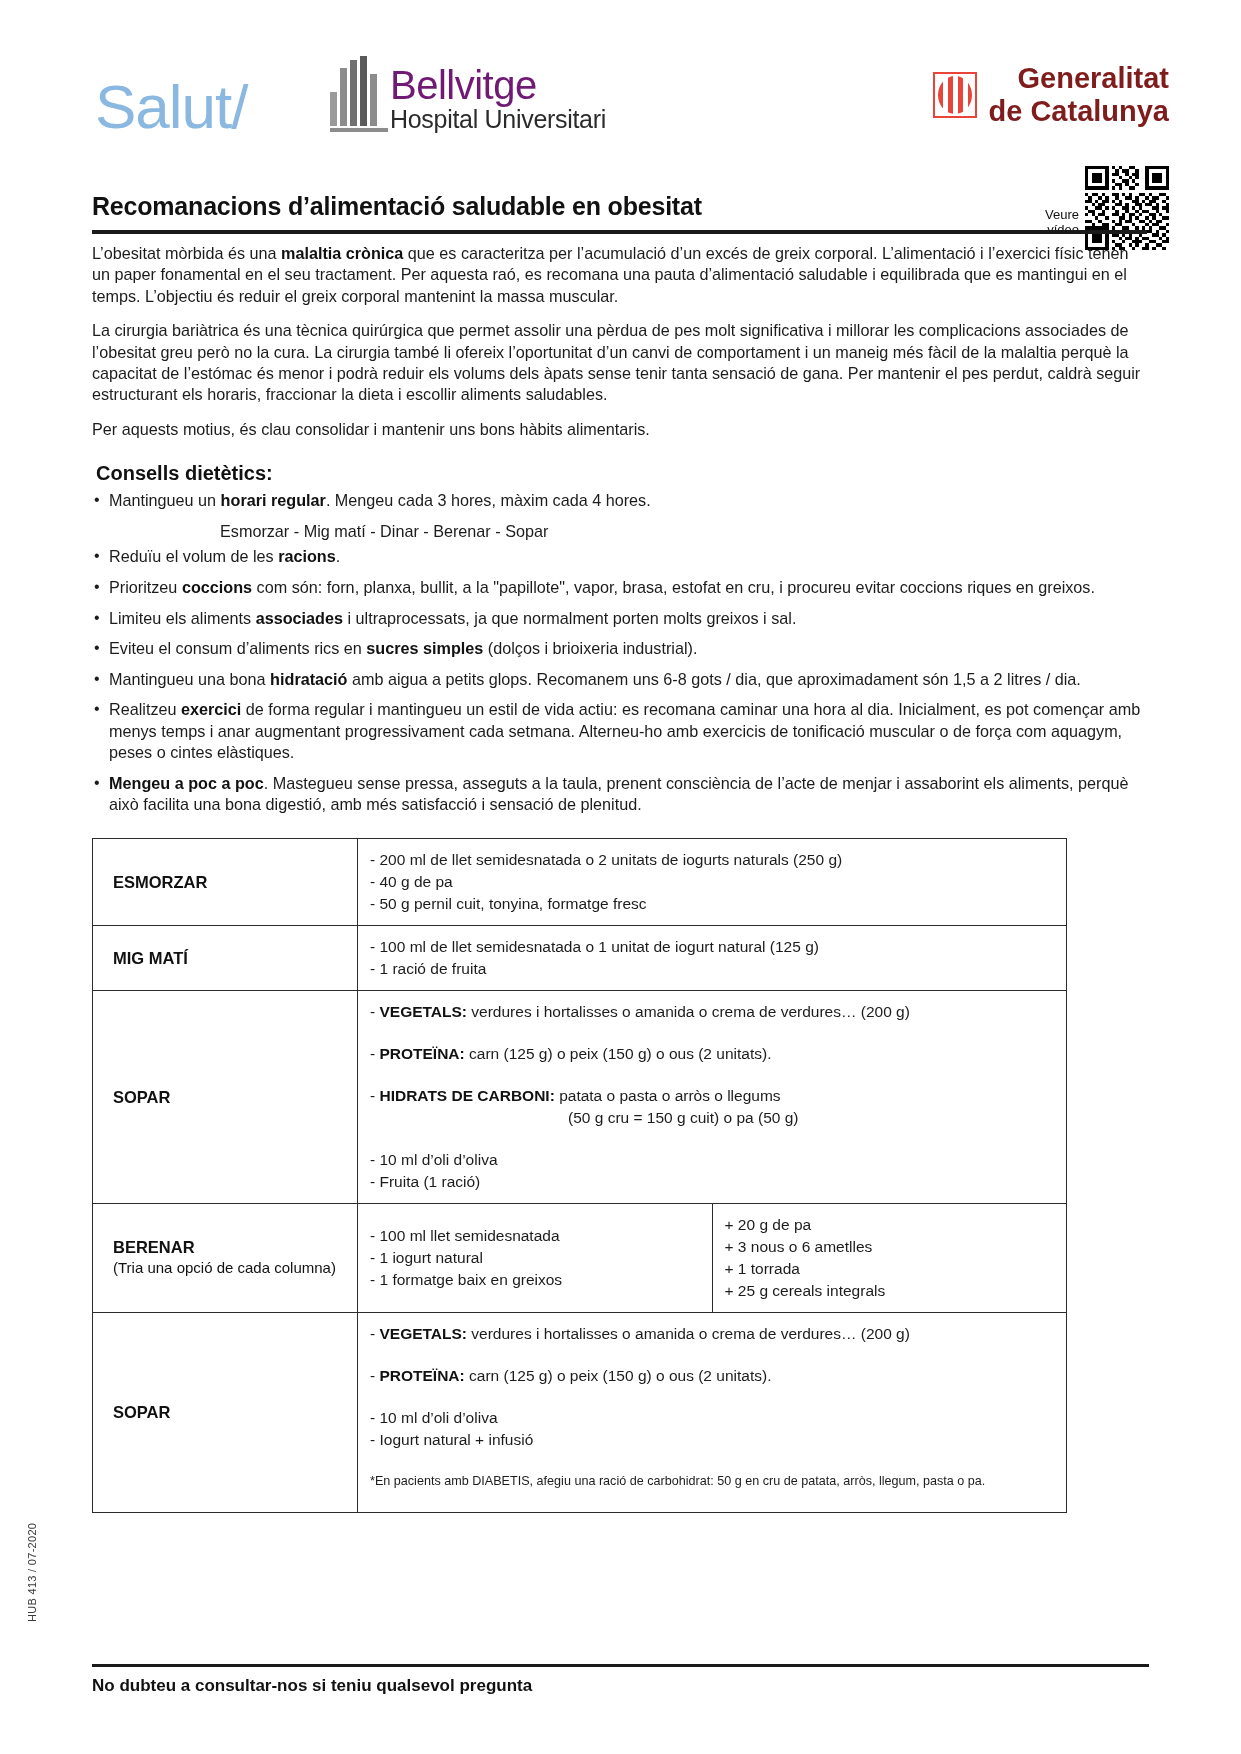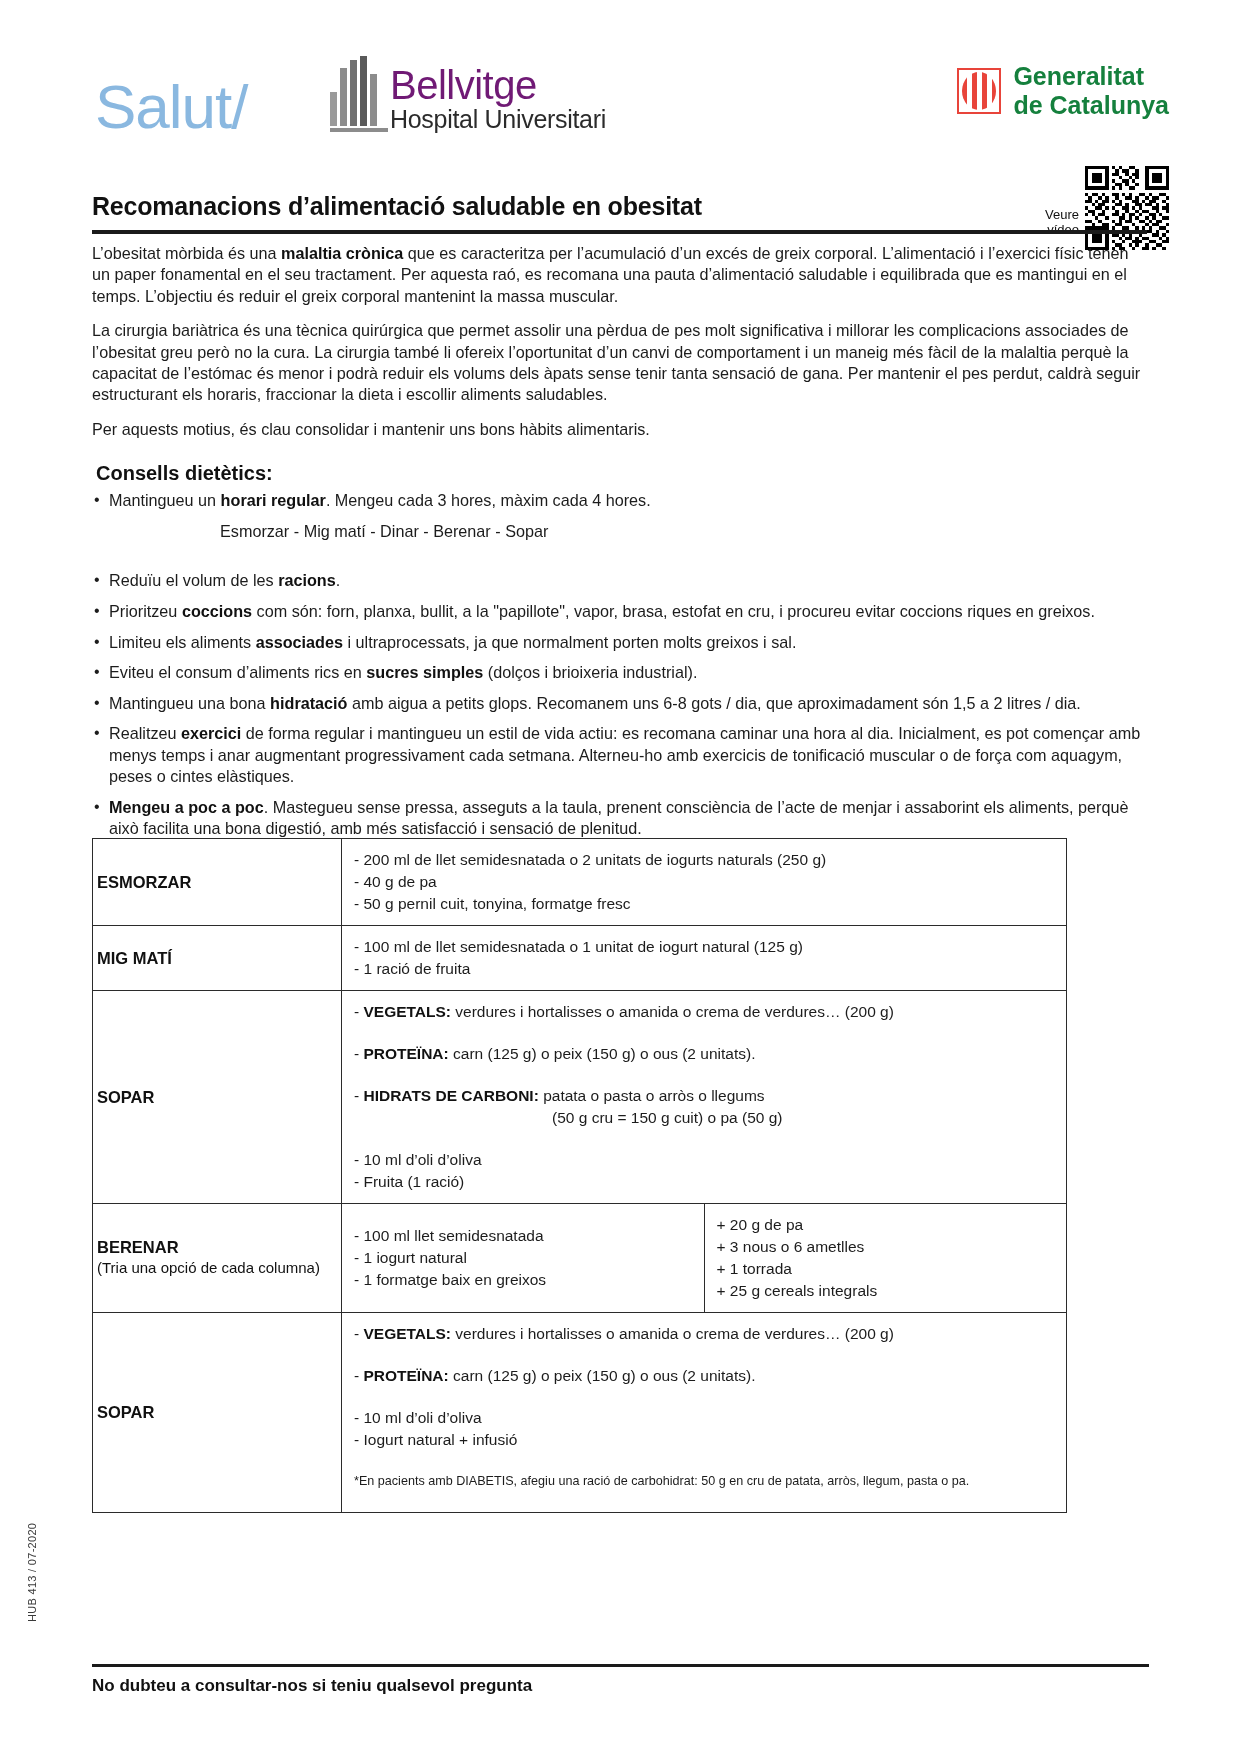--- a/index.html
+++ b/index.html
@@ -115,10 +115,11 @@
     );
   }
   .gencat-text {
-    font-size: 25px;
+    font-size: 29px;
     font-weight: bold;
     line-height: 1.14;
-    color: #15803d;
+    color: #7f1d1d;
+    text-align: right;
   }
 
   .qr-wrap {

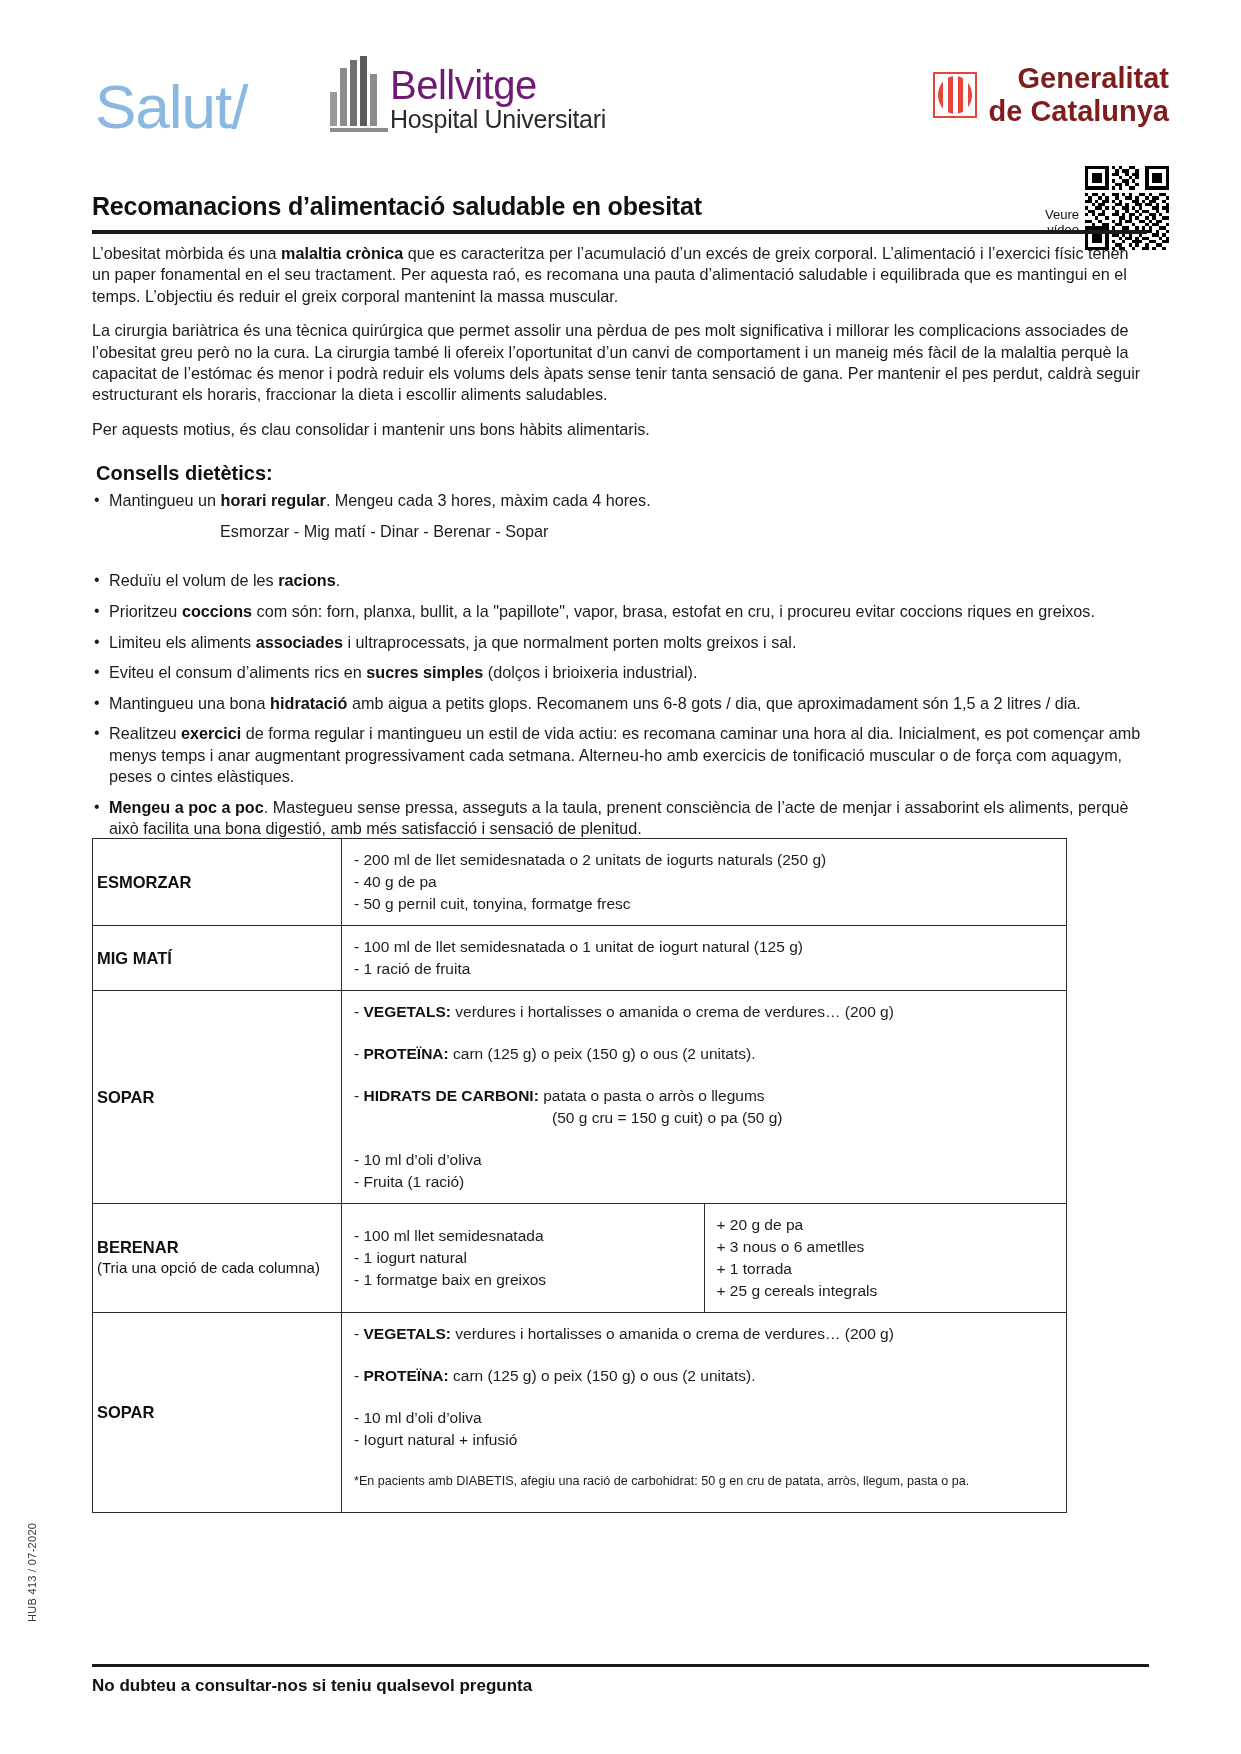--- a/index.html
+++ b/index.html
@@ -201,7 +201,7 @@
   }
   li.tight { margin-bottom: 2px; }
   .sub-line {
-    margin: 0 0 28px 128px;
+    margin: 0 0 4px 128px;
     line-height: 1.33;
   }
 

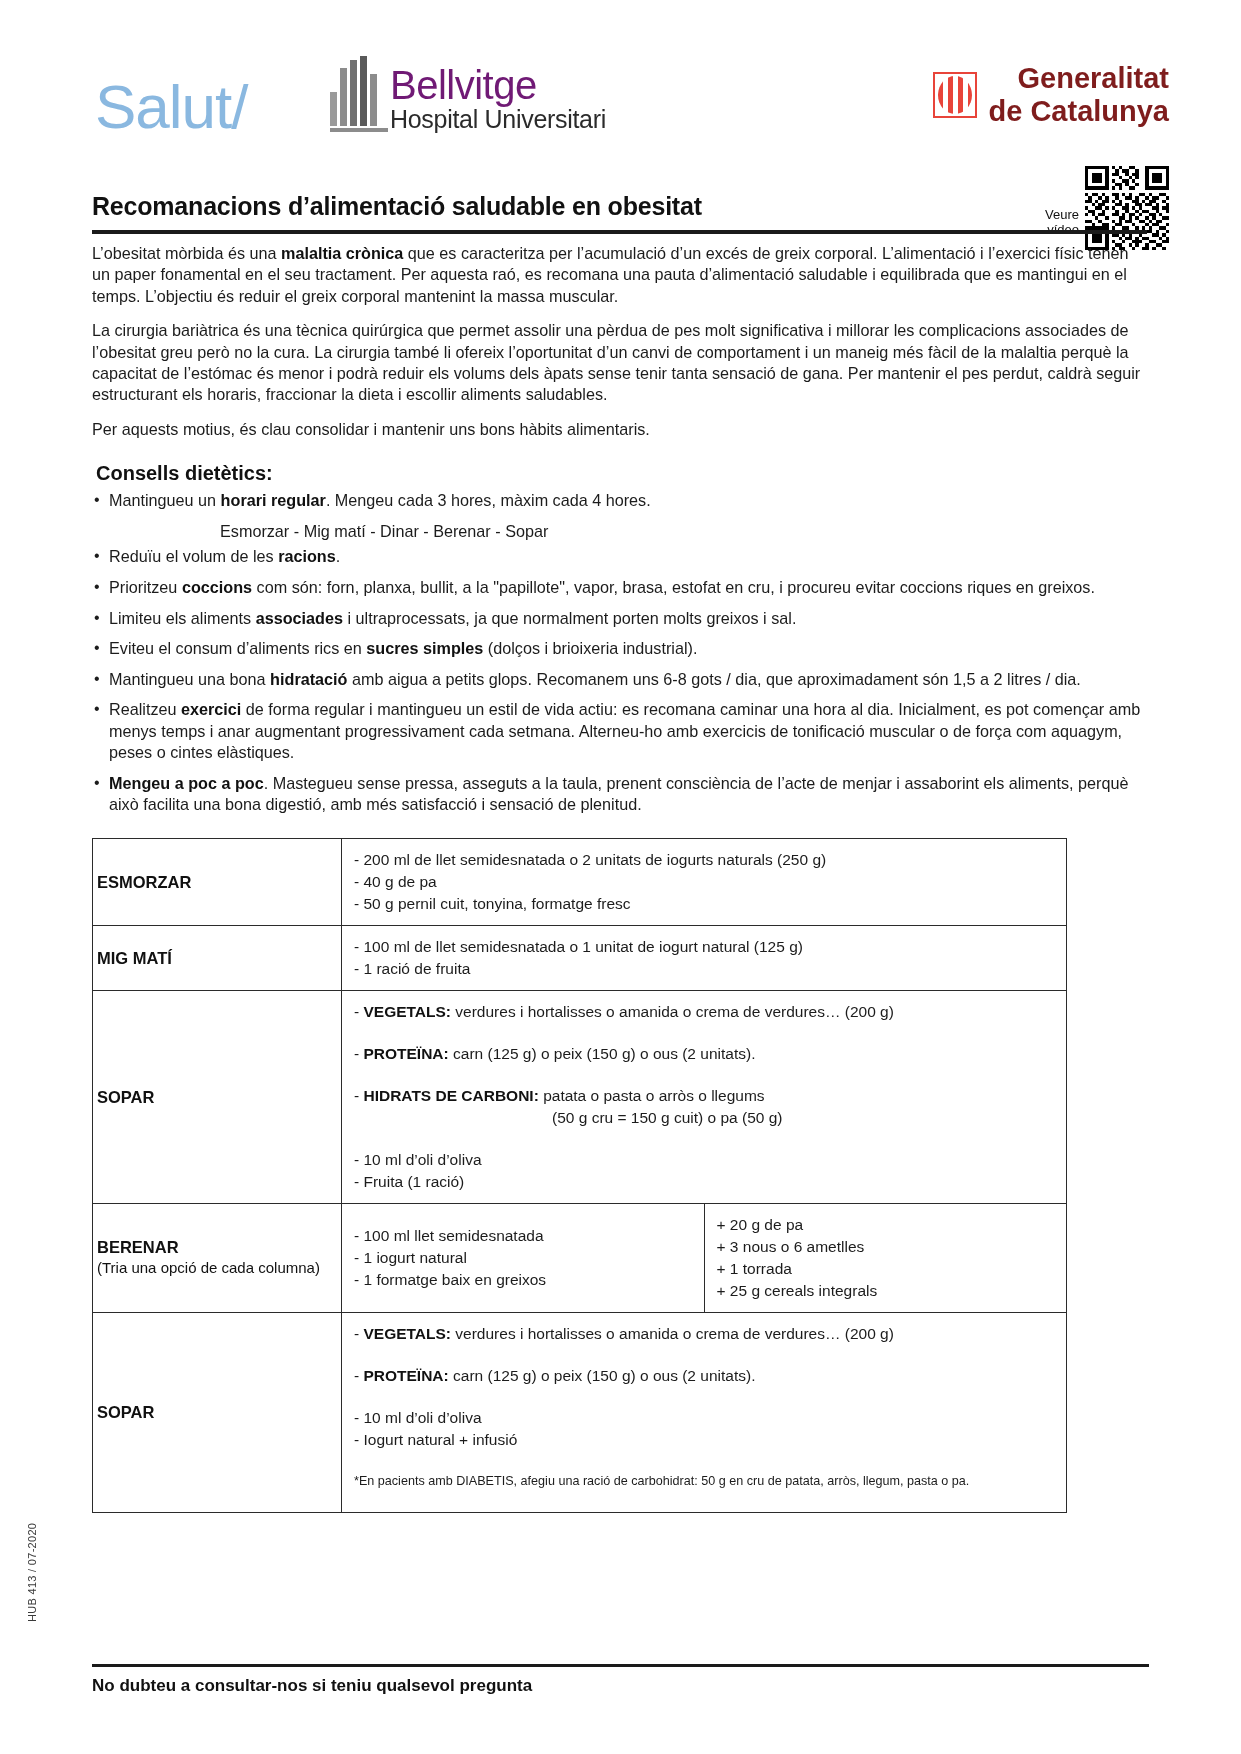--- a/index.html
+++ b/index.html
@@ -226,7 +226,7 @@
     font-weight: bold;
     font-size: 16.5px;
     color: #111;
-    padding-left: 4px;
+    padding-left: 20px;
   }
   .meal-table td.label .sublabel {
     font-weight: normal;

